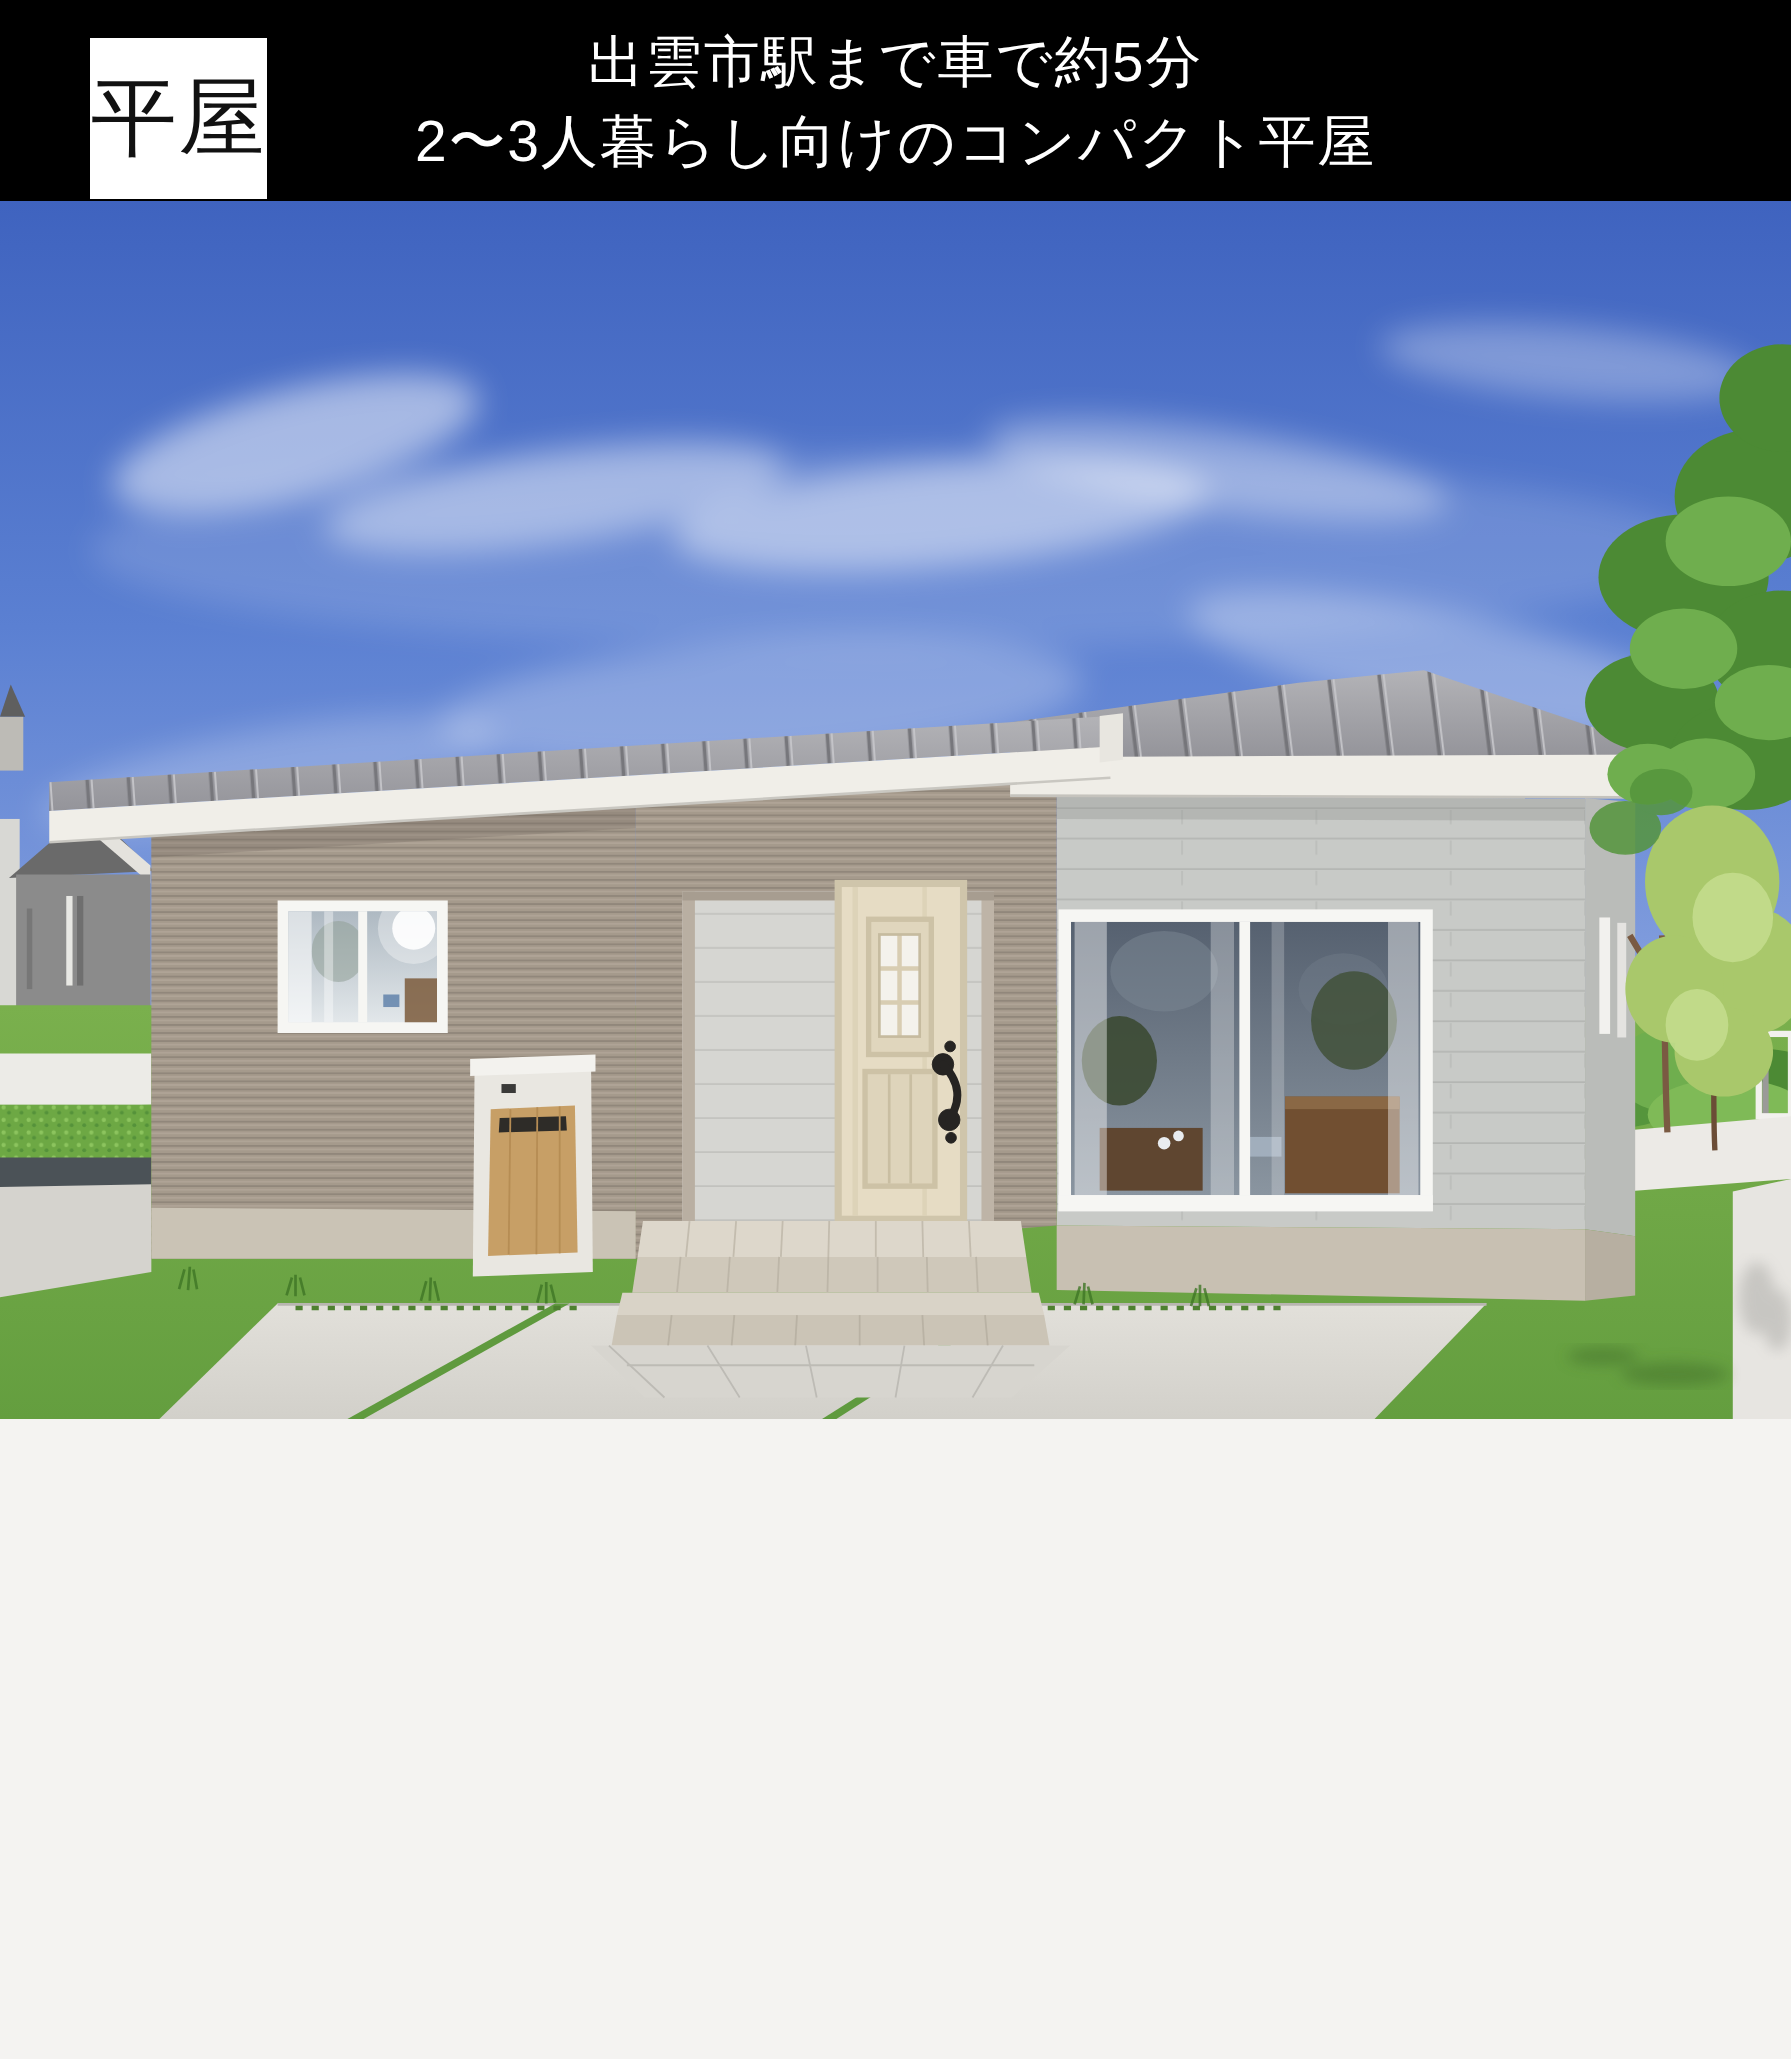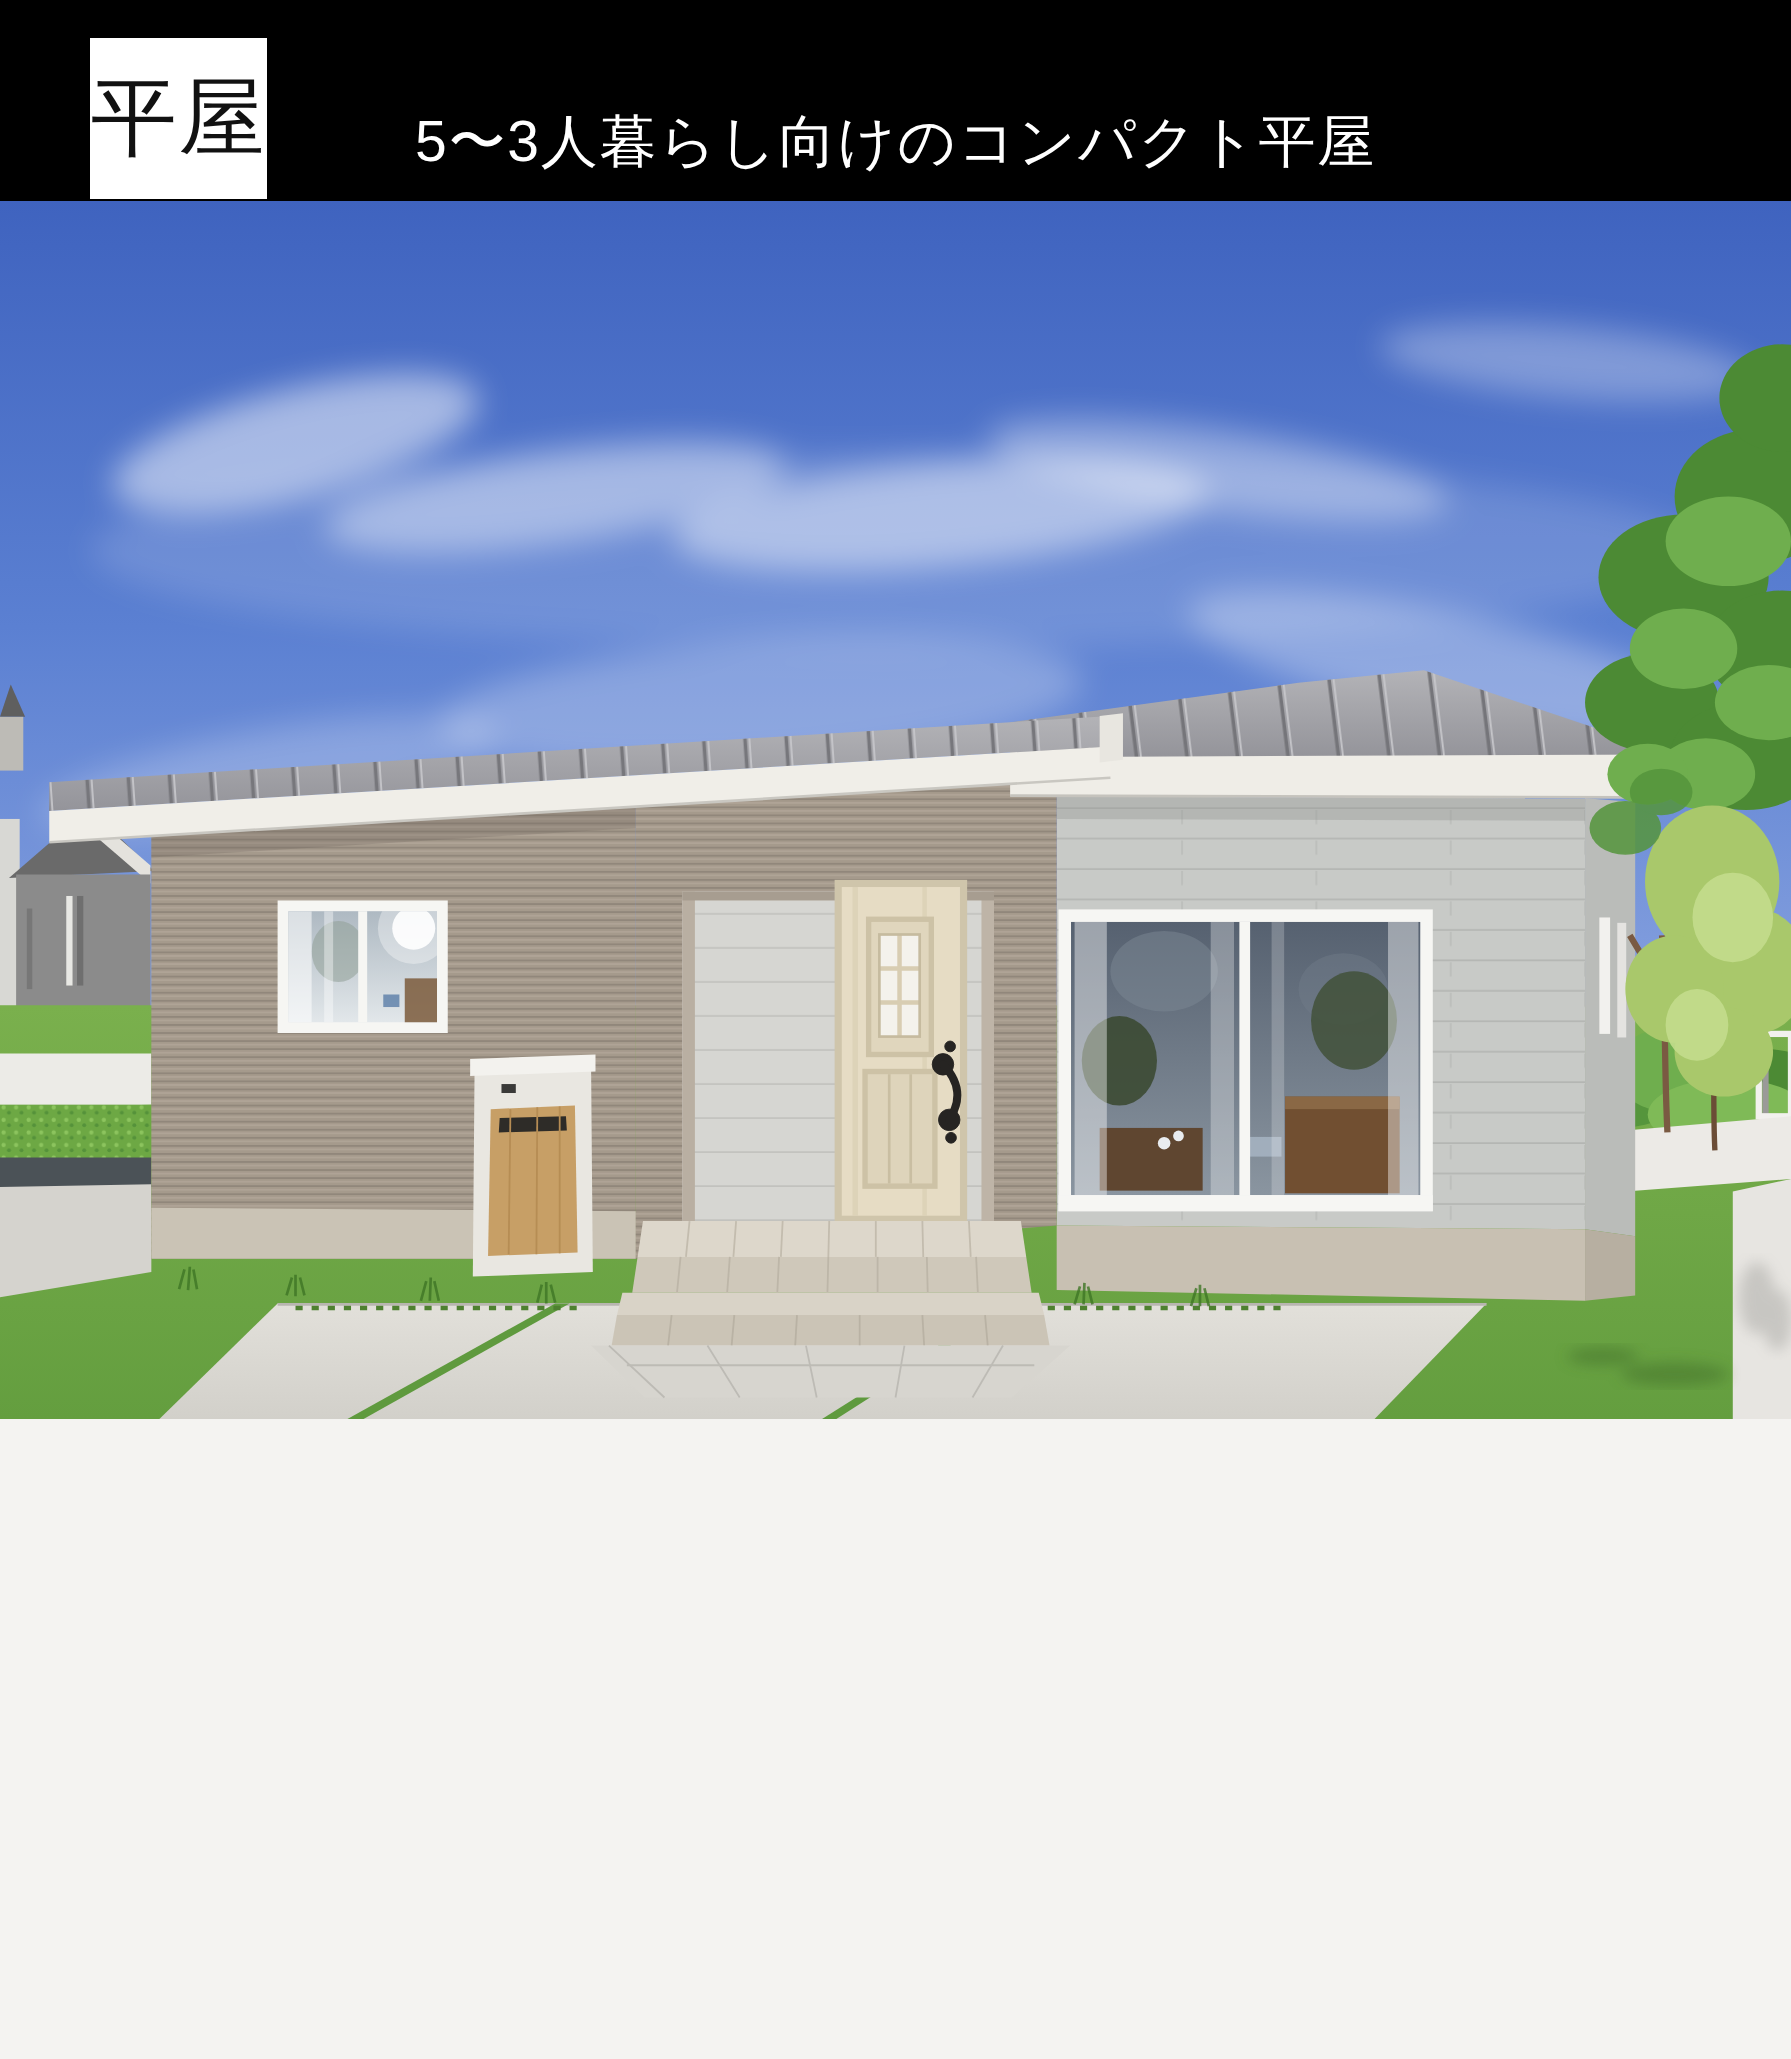--- a/index.html
+++ b/index.html
@@ -27,6 +27,7 @@
 
   <div class="banner">
     <div class="badge">平屋</div>
+    <div class="banner-line l1">出雲市駅まで車で約5分</div>
     <div class="banner-line l2">5〜3人暮らし向けのコンパクト平屋</div>
   </div>
 

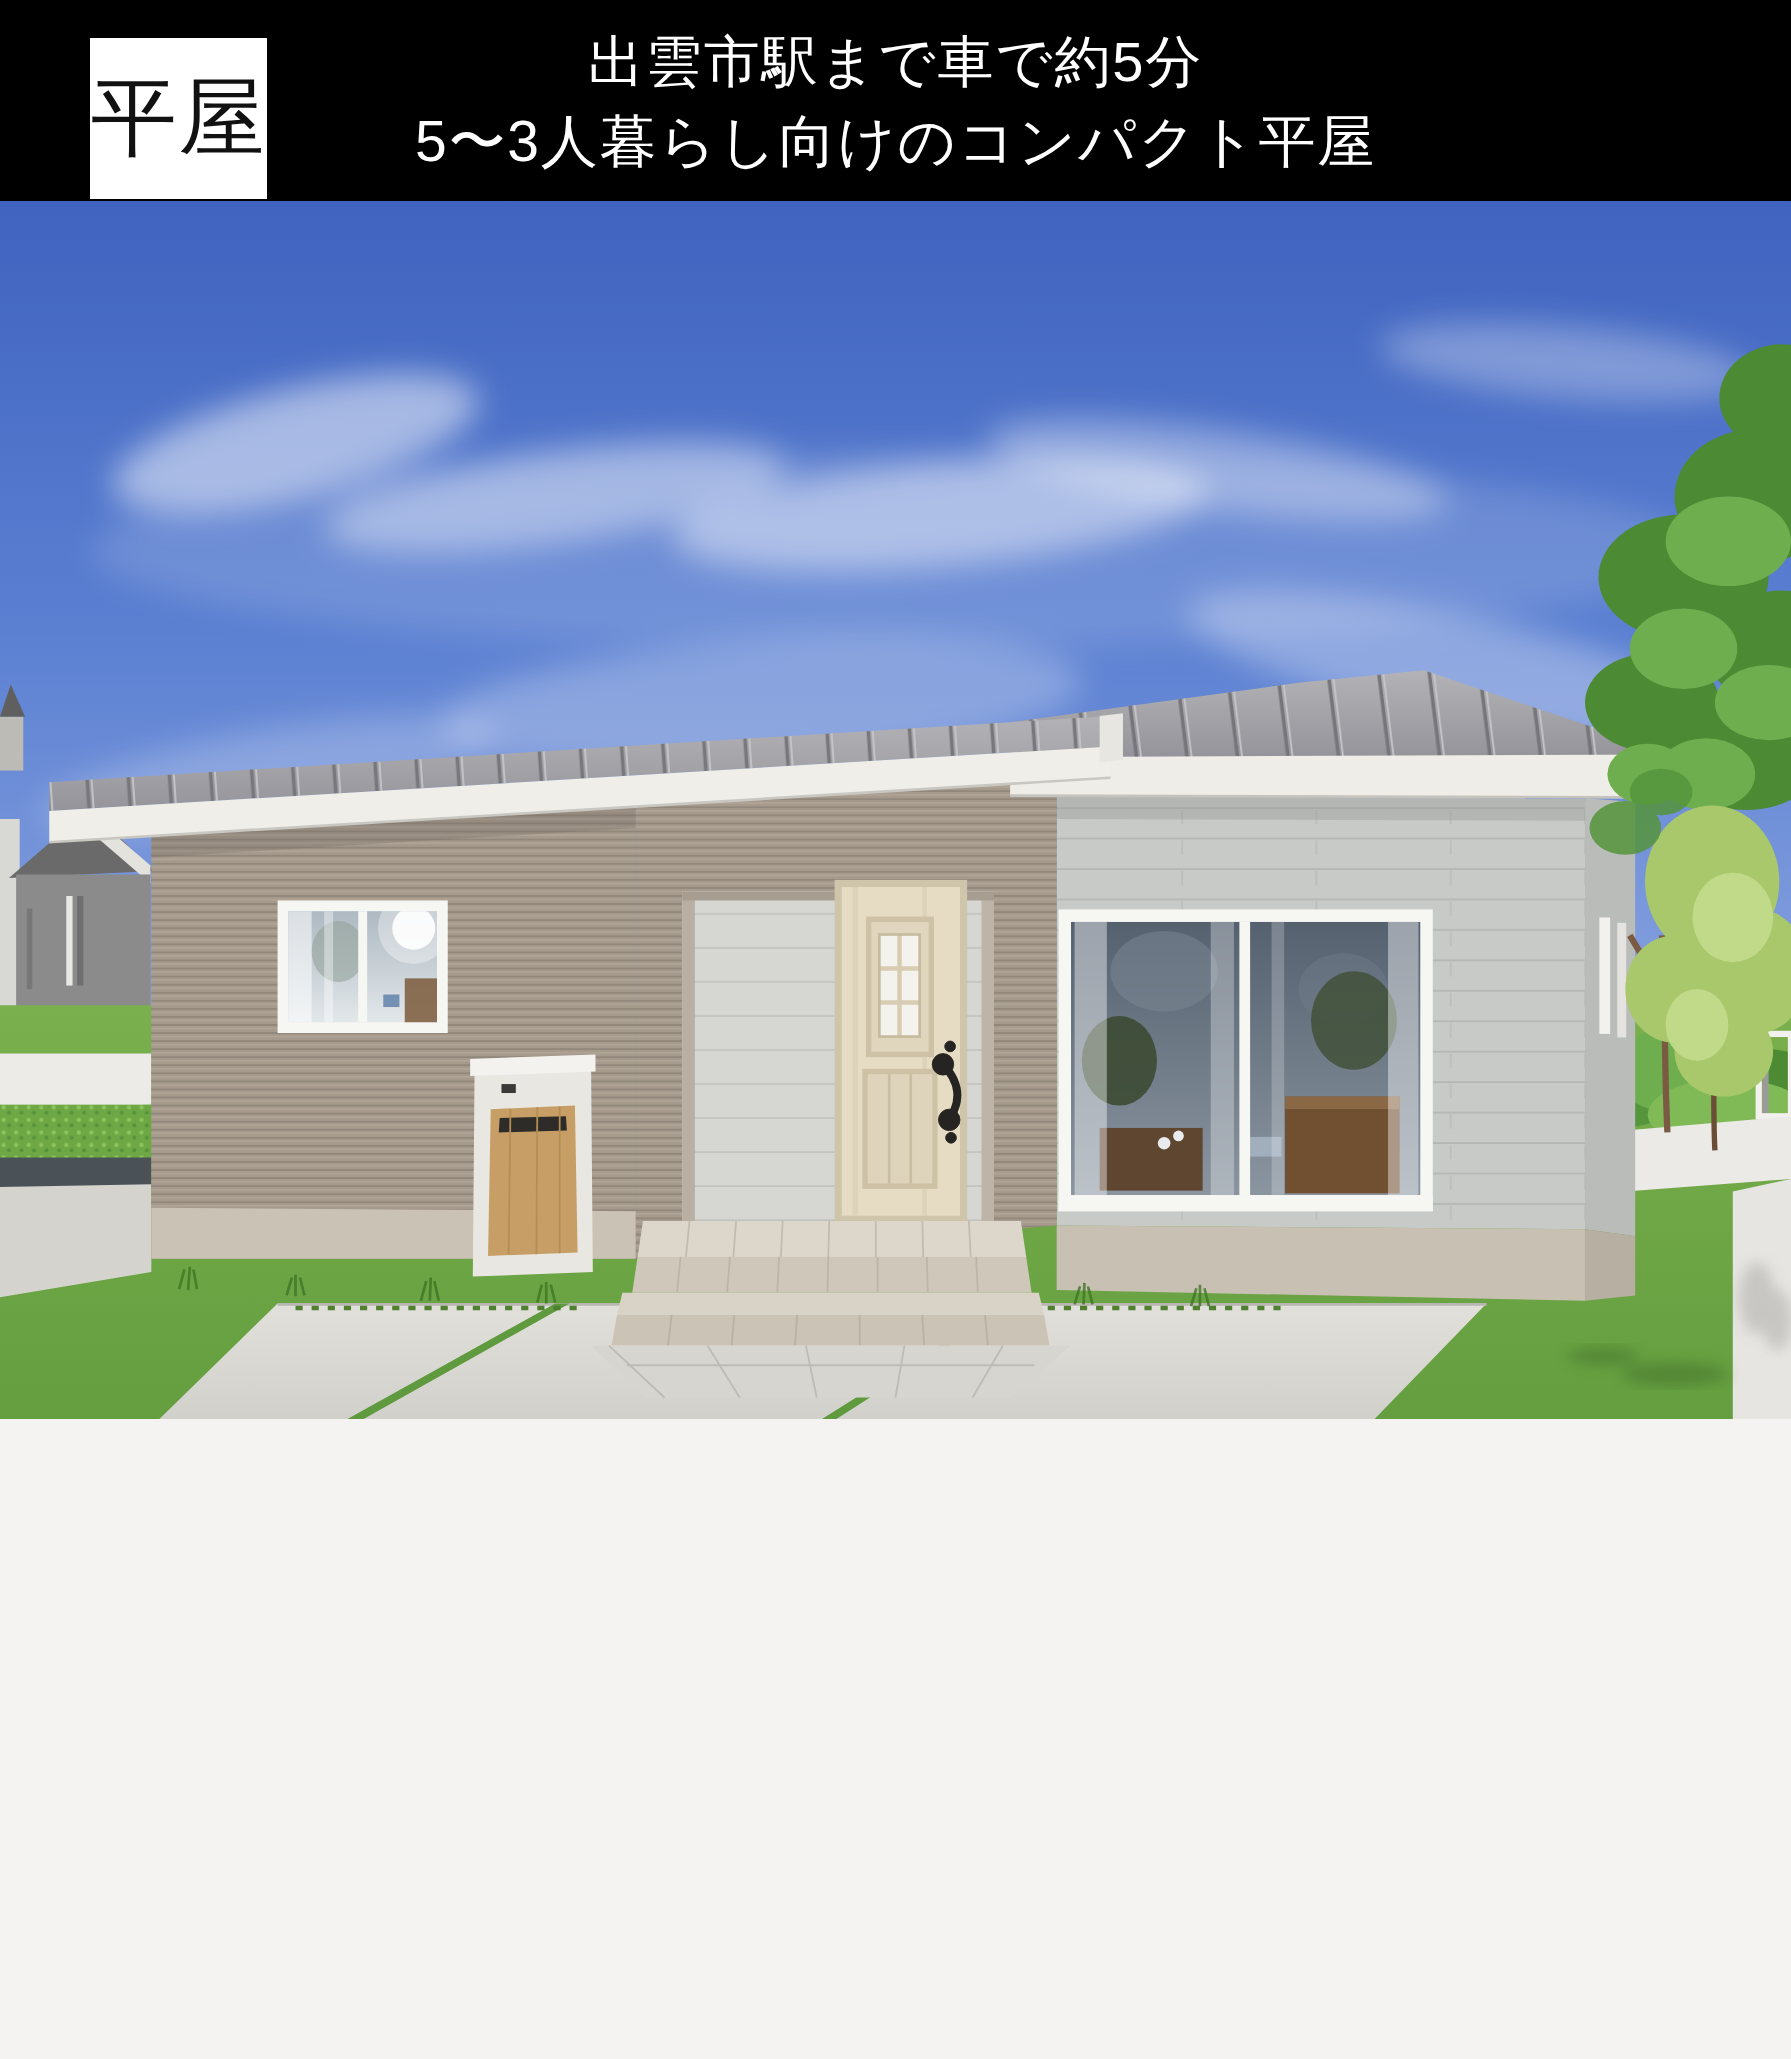--- a/index.html
+++ b/index.html
@@ -28,7 +28,7 @@
   <div class="banner">
     <div class="badge">平屋</div>
     <div class="banner-line l1">出雲市駅まで車で約5分</div>
-    <div class="banner-line l2">5〜3人暮らし向けのコンパクト平屋</div>
+    <div class="banner-line l2">2〜3人暮らし向けのコンパクト平屋</div>
   </div>
 
   <div class="photo">

